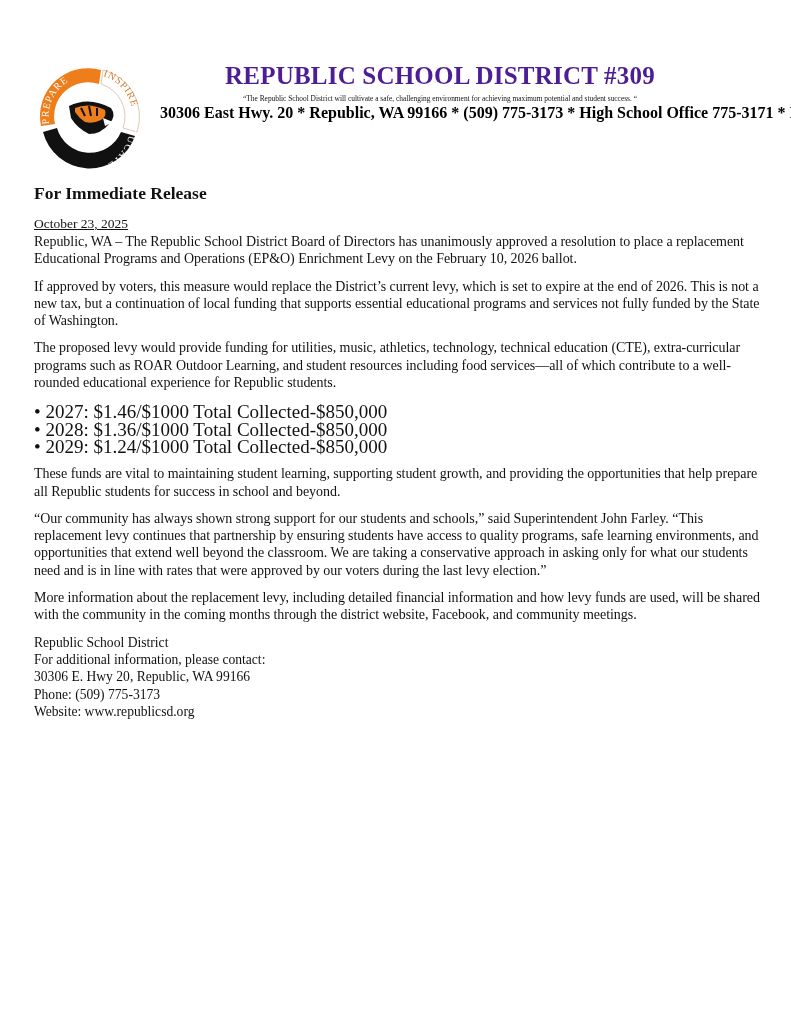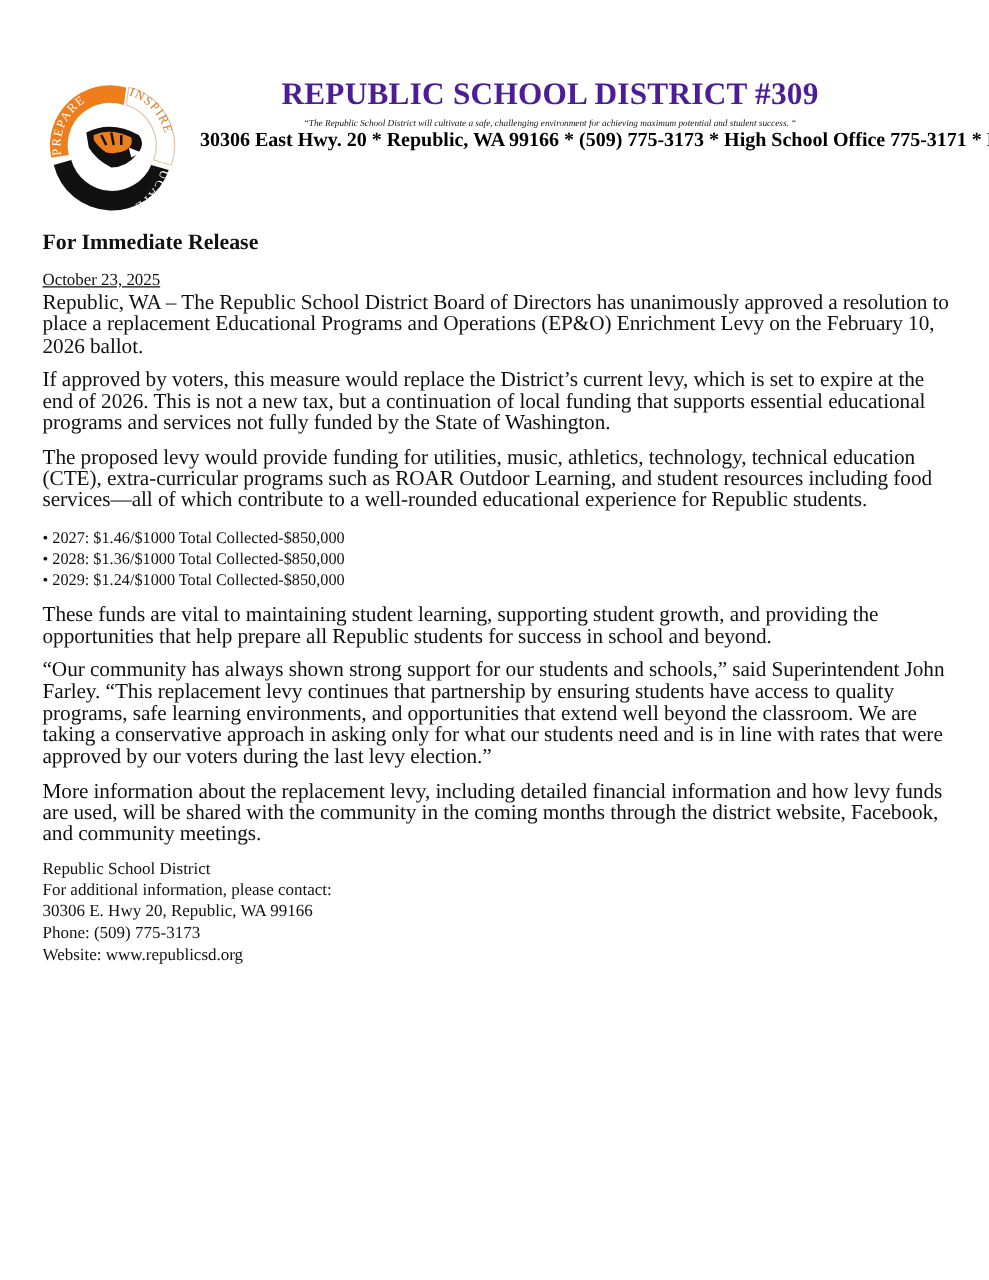--- a/index.html
+++ b/index.html
@@ -11,7 +11,7 @@
   .lh-title { position: absolute; left: 170px; top: 62px; width: 540px; text-align: center;
     font-family: "Liberation Serif", serif; font-weight: bold; font-size: 25px; letter-spacing: 0.2px; color: #4c1d95; }
   .lh-motto { position: absolute; left: 160px; top: 94px; width: 560px; text-align: center;
-    font-family: "Liberation Serif", serif; font-size: 7.4px; color: #111; white-space: nowrap; font-style: italic; }
+    font-family: "Liberation Serif", serif; font-size: 7.4px; color: #111; white-space: nowrap; }
   .lh-contact { position: absolute; left: 160px; top: 104px; width: 560px; text-align: center;
     font-family: "Liberation Serif", serif; font-weight: bold; font-size: 16px; color: #000; white-space: nowrap; }
 

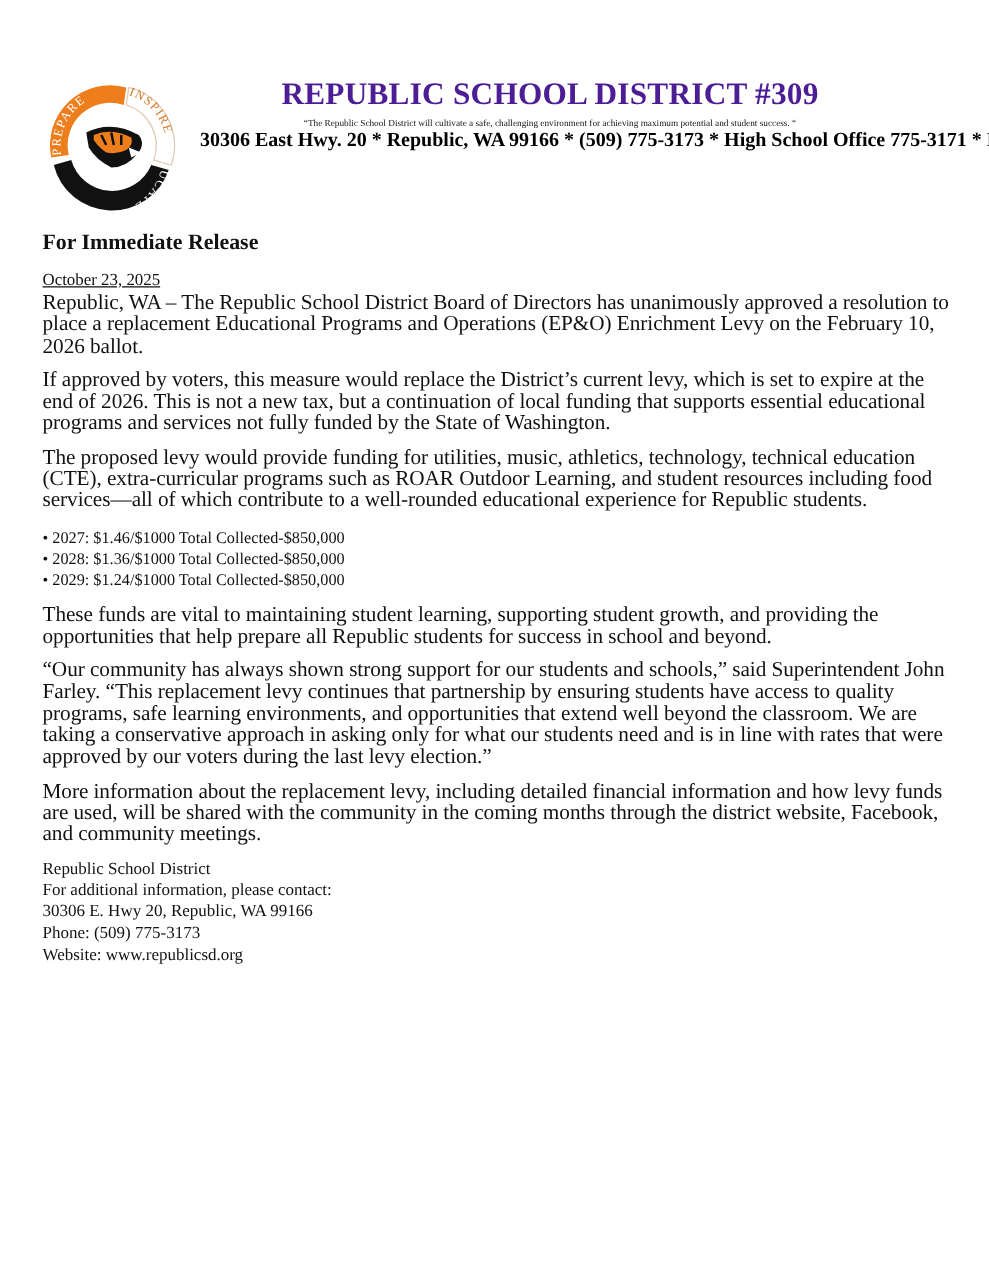--- a/index.html
+++ b/index.html
@@ -21,7 +21,7 @@
   .release { font-family: Liberation Serif, serif; font-weight: bold; font-size: 17.5px; margin: 0; line-height: 22px; }
   .date { font-family: "Liberation Serif", serif; font-size: 13.5px; margin: 11px 0 0 0; line-height: 18px; text-decoration: underline; }
   .headline { font-family: "Liberation Sans", sans-serif; font-weight: bold; font-size: 14.4px; line-height: 21px; margin: 11px 0 0 0; letter-spacing: -0.1px; }
-  p.body { font-family: "Liberation Serif", serif; font-size: 17px; line-height: 17.3px; margin: 0 0 10px 0; letter-spacing: -0.05px; }
+  p.body { font-family: "Liberation Serif", serif; font-size: 14px; line-height: 17.3px; margin: 0 0 10px 0; letter-spacing: -0.05px; }
   .first { margin-top: 0; }
   ul.levy { list-style: none; margin: 12px 0 10px 0; padding: 0; font-family: "Liberation Serif", serif; font-size: 13px; line-height: 17.3px; }
   ul.levy li::before { content: "\2022\00a0"; }

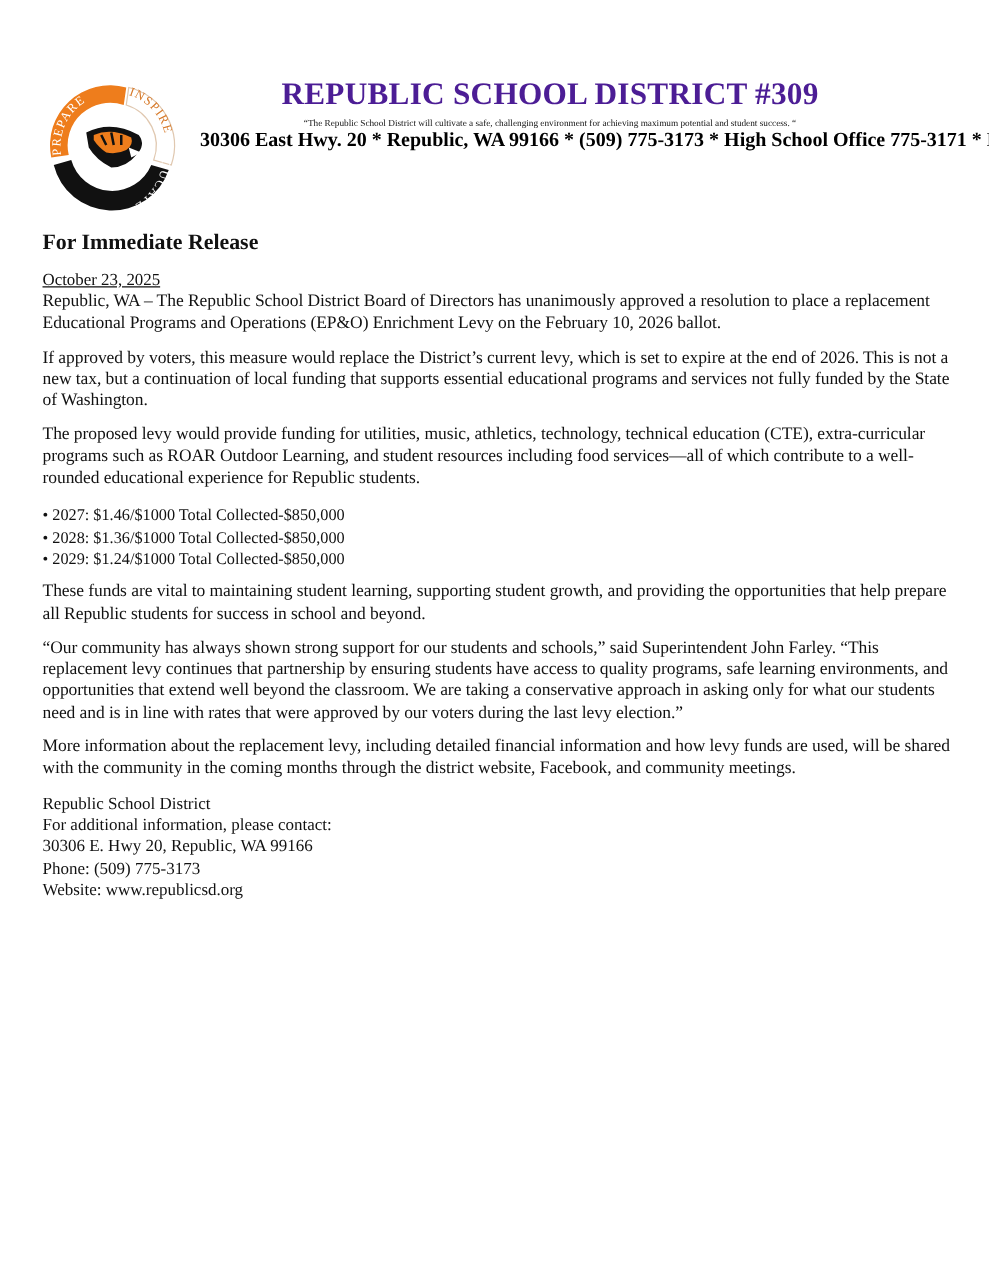--- a/index.html
+++ b/index.html
@@ -23,7 +23,7 @@
   .headline { font-family: "Liberation Sans", sans-serif; font-weight: bold; font-size: 14.4px; line-height: 21px; margin: 11px 0 0 0; letter-spacing: -0.1px; }
   p.body { font-family: "Liberation Serif", serif; font-size: 14px; line-height: 17.3px; margin: 0 0 10px 0; letter-spacing: -0.05px; }
   .first { margin-top: 0; }
-  ul.levy { list-style: none; margin: 12px 0 10px 0; padding: 0; font-family: "Liberation Serif", serif; font-size: 13px; line-height: 17.3px; }
+  ul.levy { list-style: none; margin: 12px 0 10px 0; padding: 0; font-family: "Liberation Serif", serif; font-size: 19px; line-height: 17.3px; }
   ul.levy li::before { content: "\2022\00a0"; }
   .contact-block { font-family: "Liberation Serif", serif; font-size: 13.6px; line-height: 17.3px; }
   .contact-block div { white-space: nowrap; }

